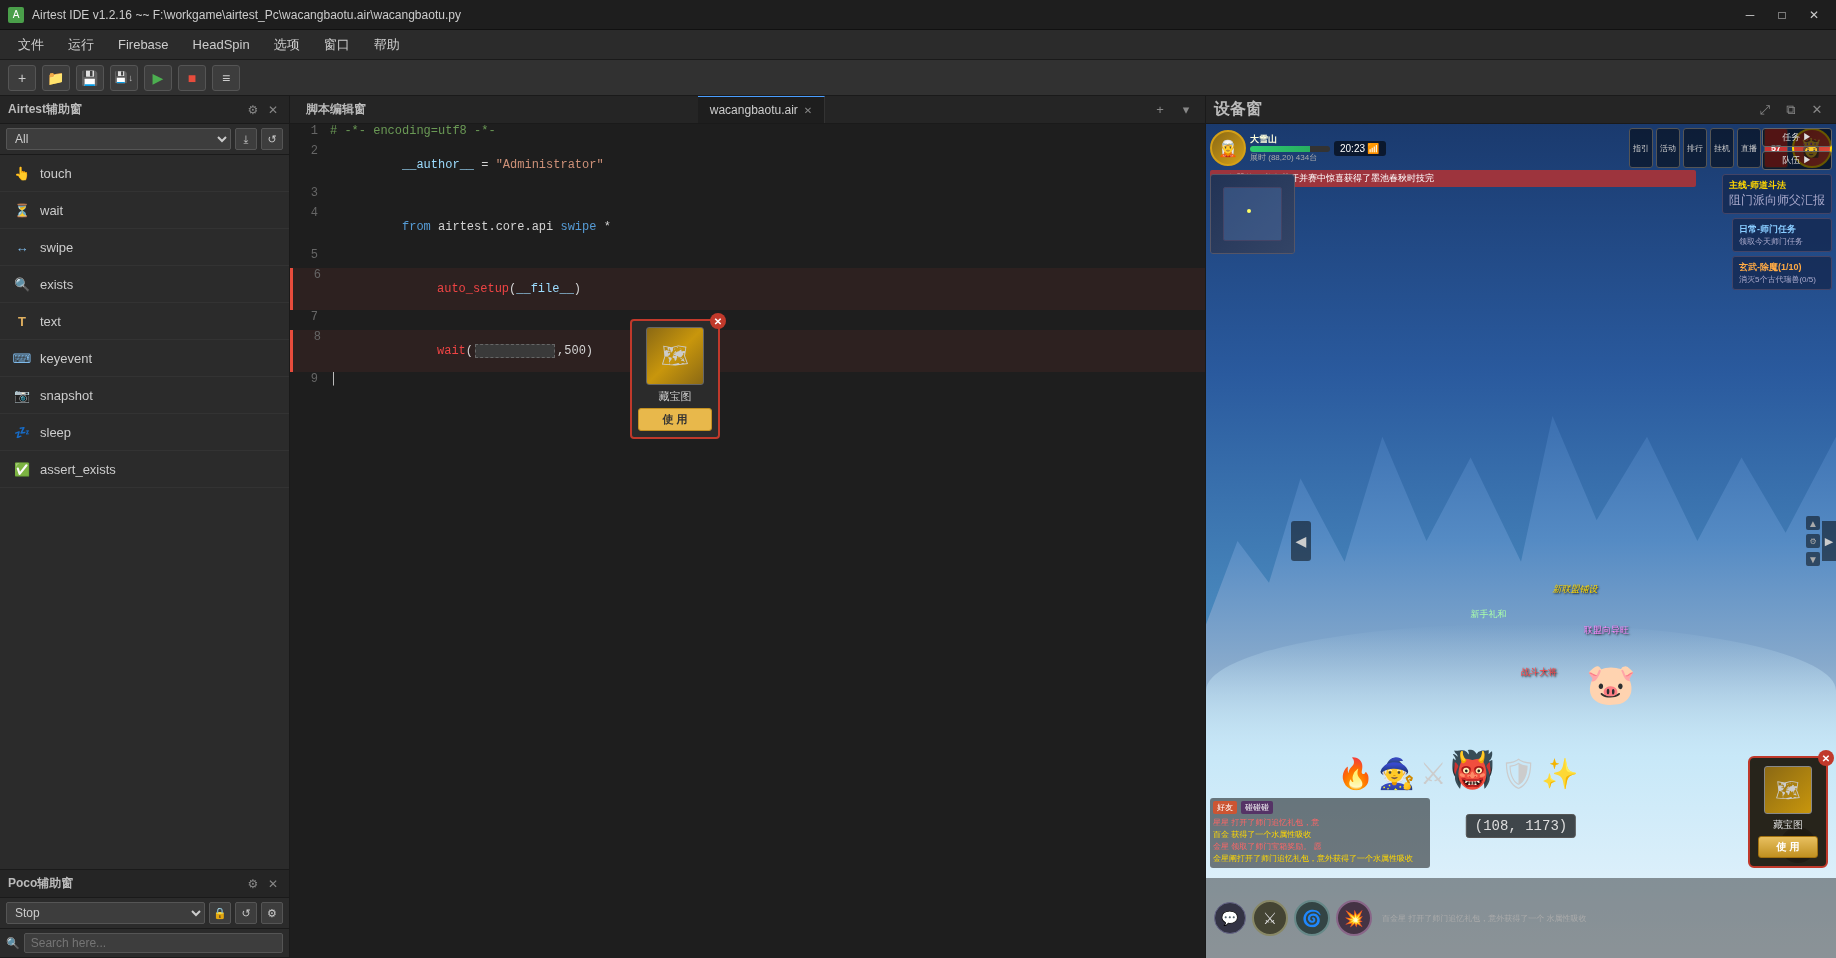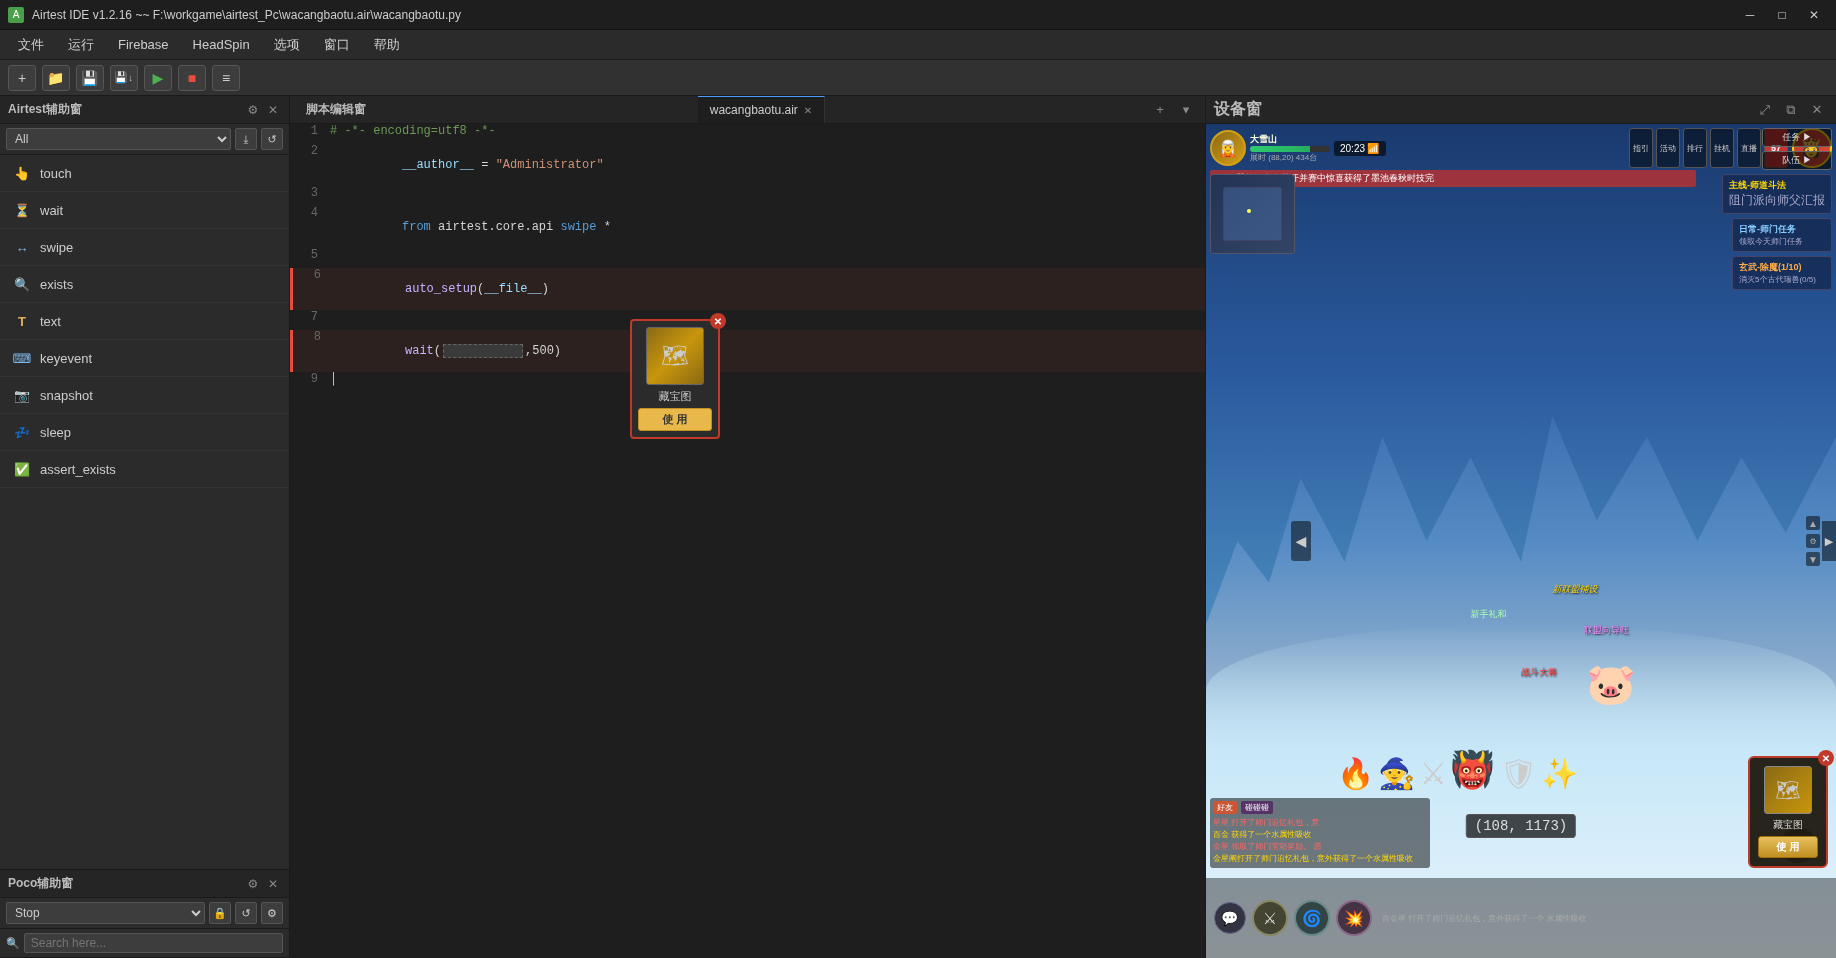--- a/index.html
+++ b/index.html
@@ -301,7 +301,7 @@
     .kw-comment { color: #6a9955; }
     .kw-string { color: #ce9178; }
     .kw-keyword { color: #569cd6; }
-    .kw-function { color: #c4b5fd; }
+    .kw-function { color: #ef4444; margin-left: 32px; }
     .kw-var { color: #9cdcfe; }
     .line-selected {
       background: rgba(255,0,0,0.15);

